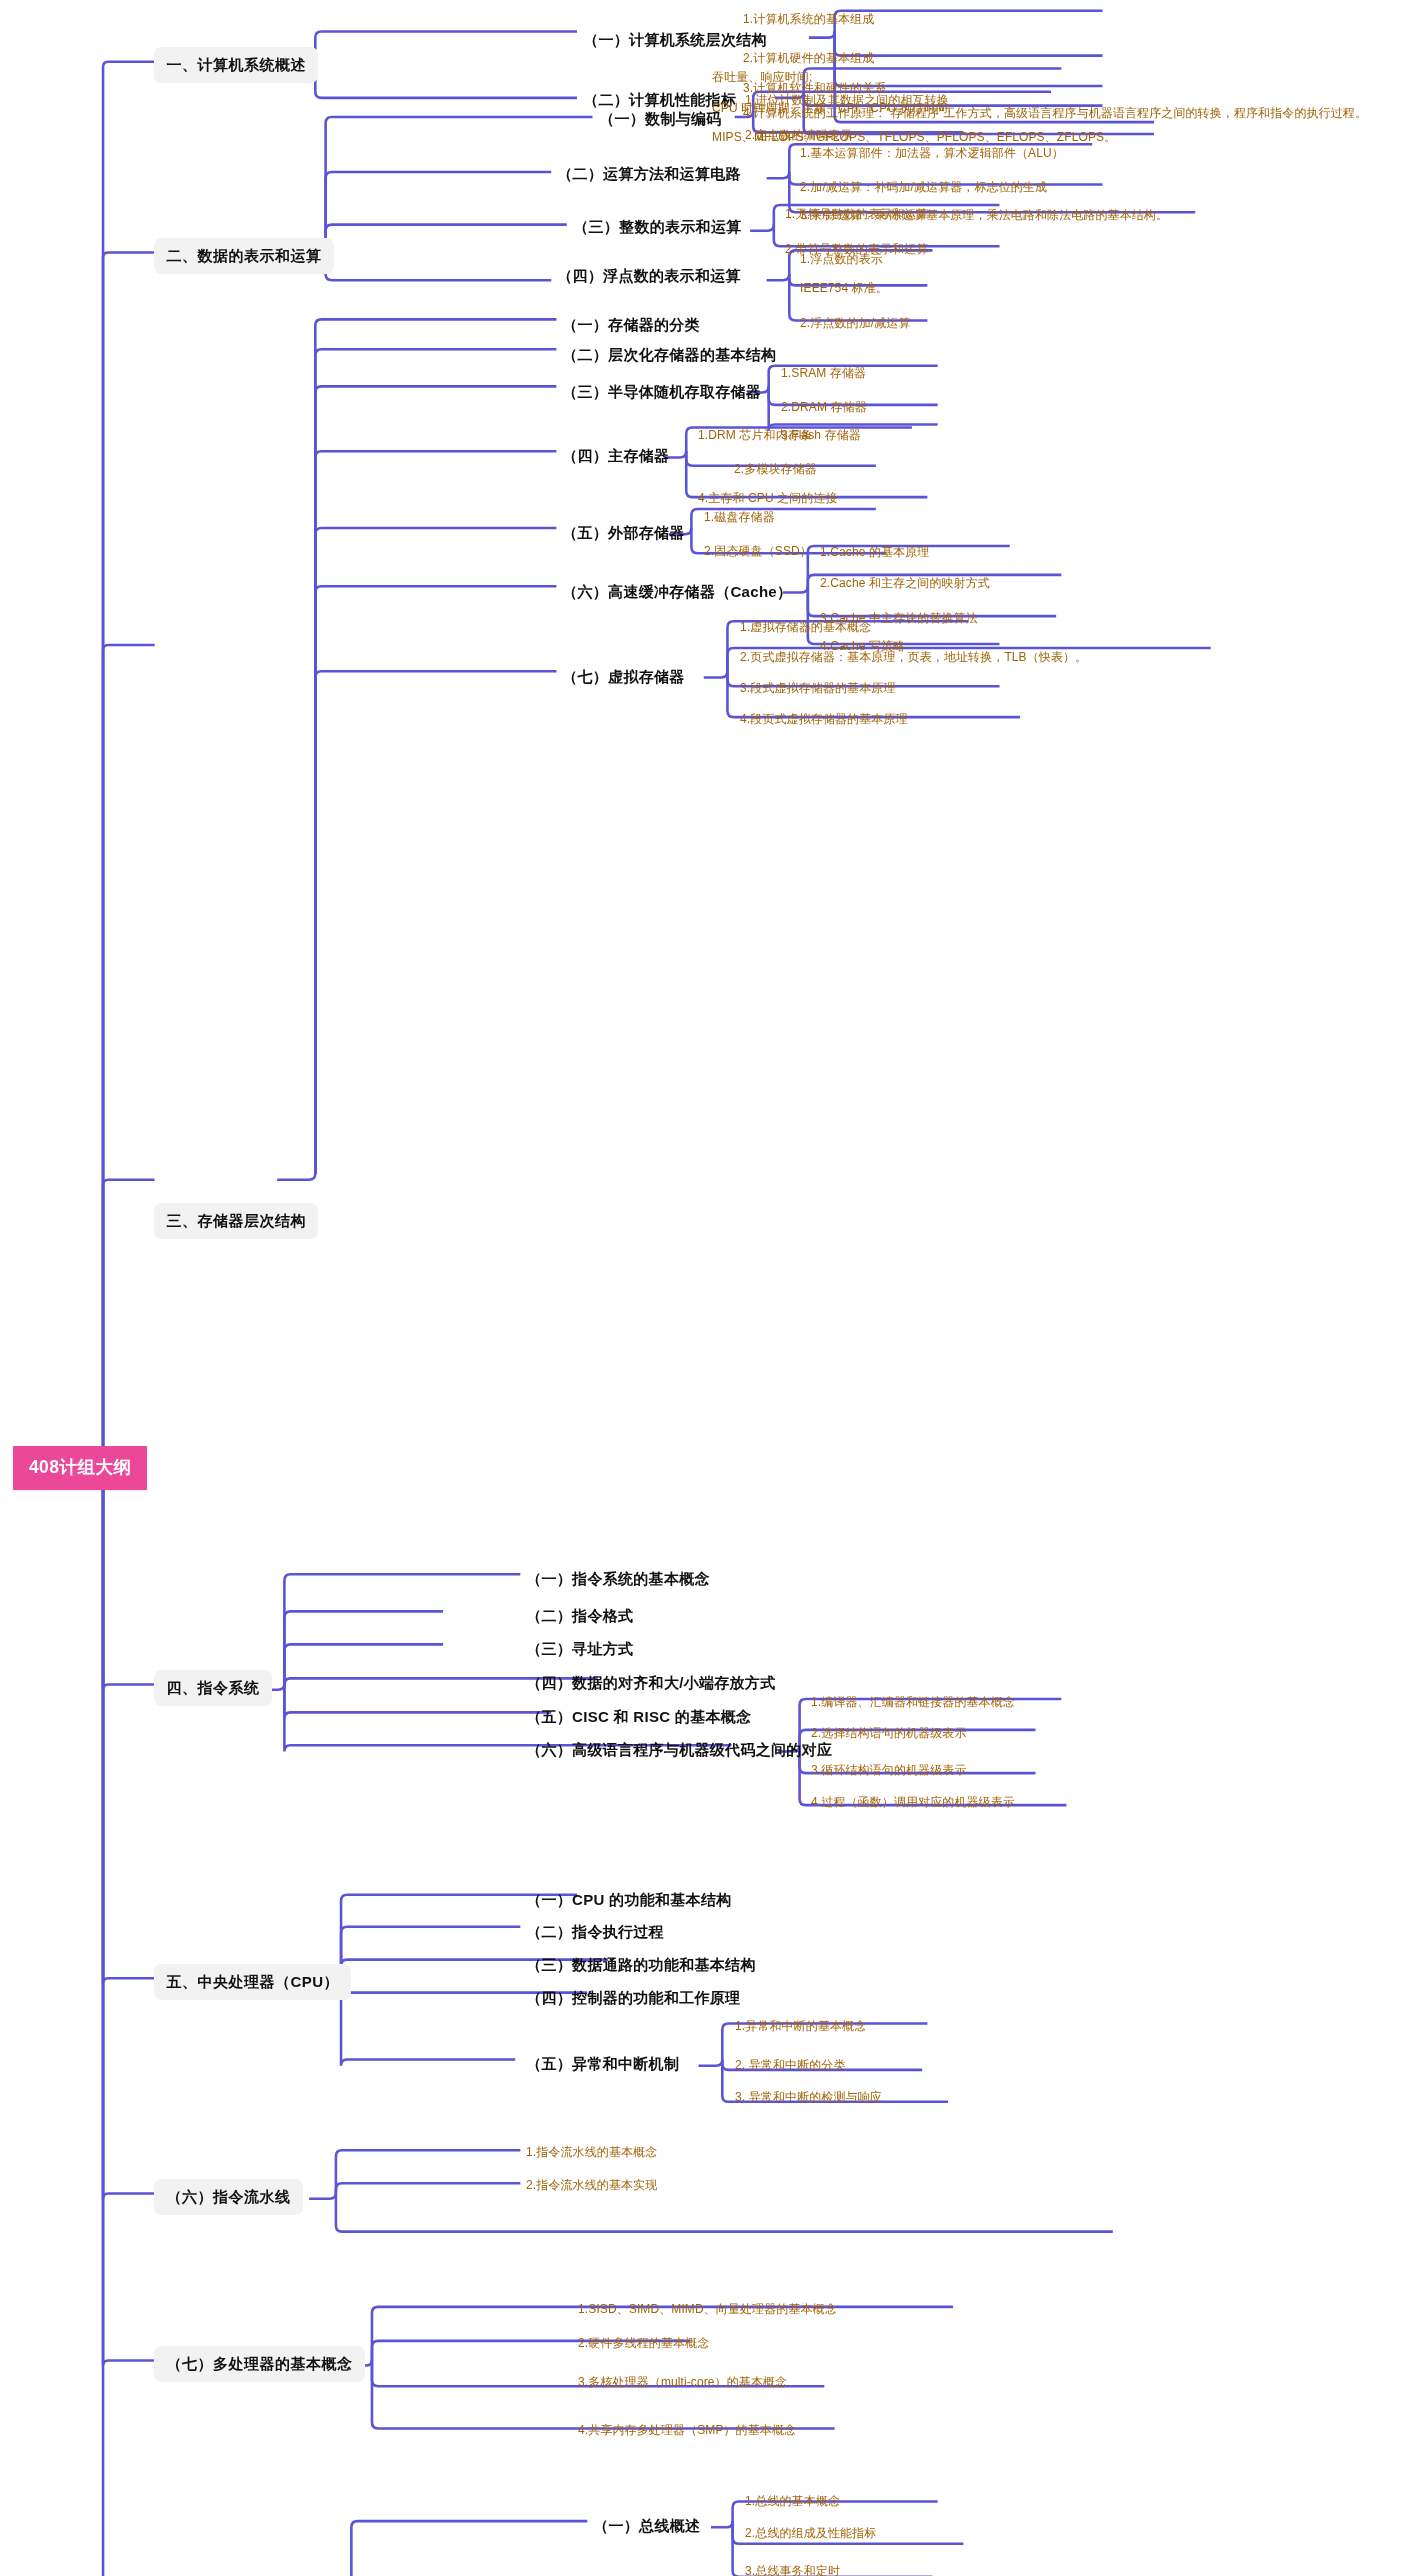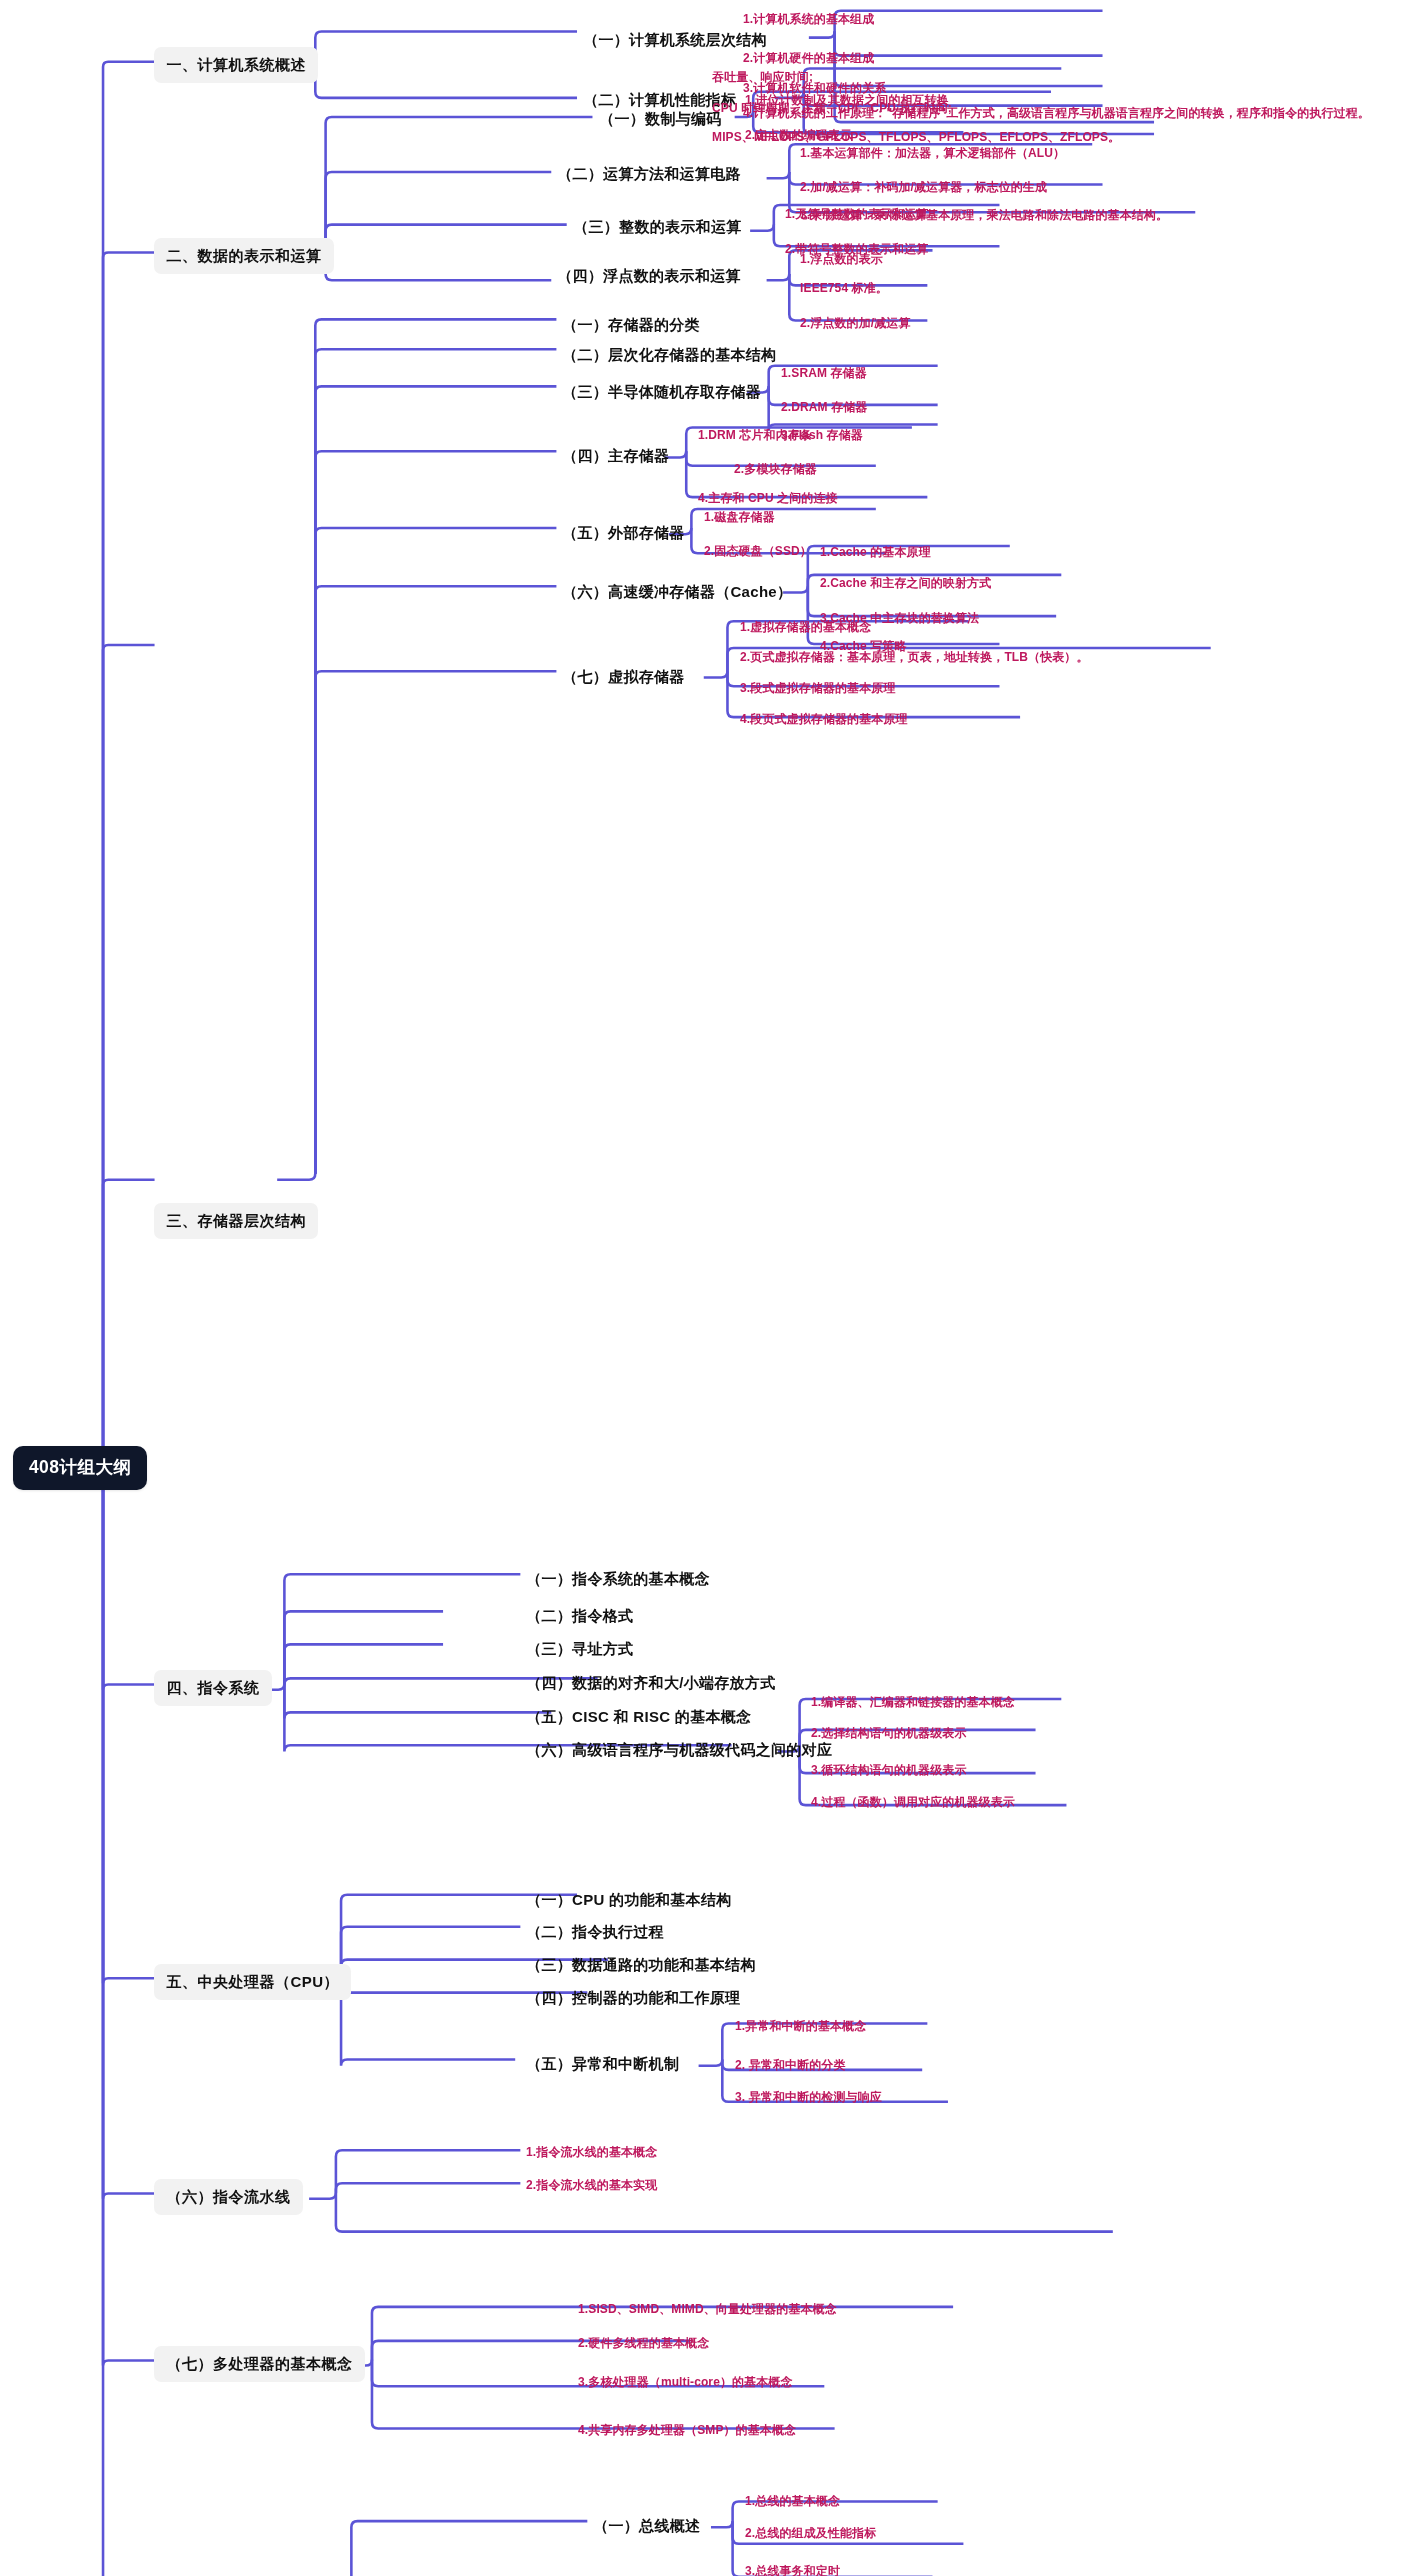--- a/index.html
+++ b/index.html
@@ -42,8 +42,8 @@
     letter-spacing:0.3px;
   }
   .lvl3{
-    color:#be185d;
-    font-size:12px;font-weight:bold;
+    color:#a16207;
+    font-size:12px;font-weight:normal;
     padding:2.1px 4.1px;
     letter-spacing:0.1px;
   }

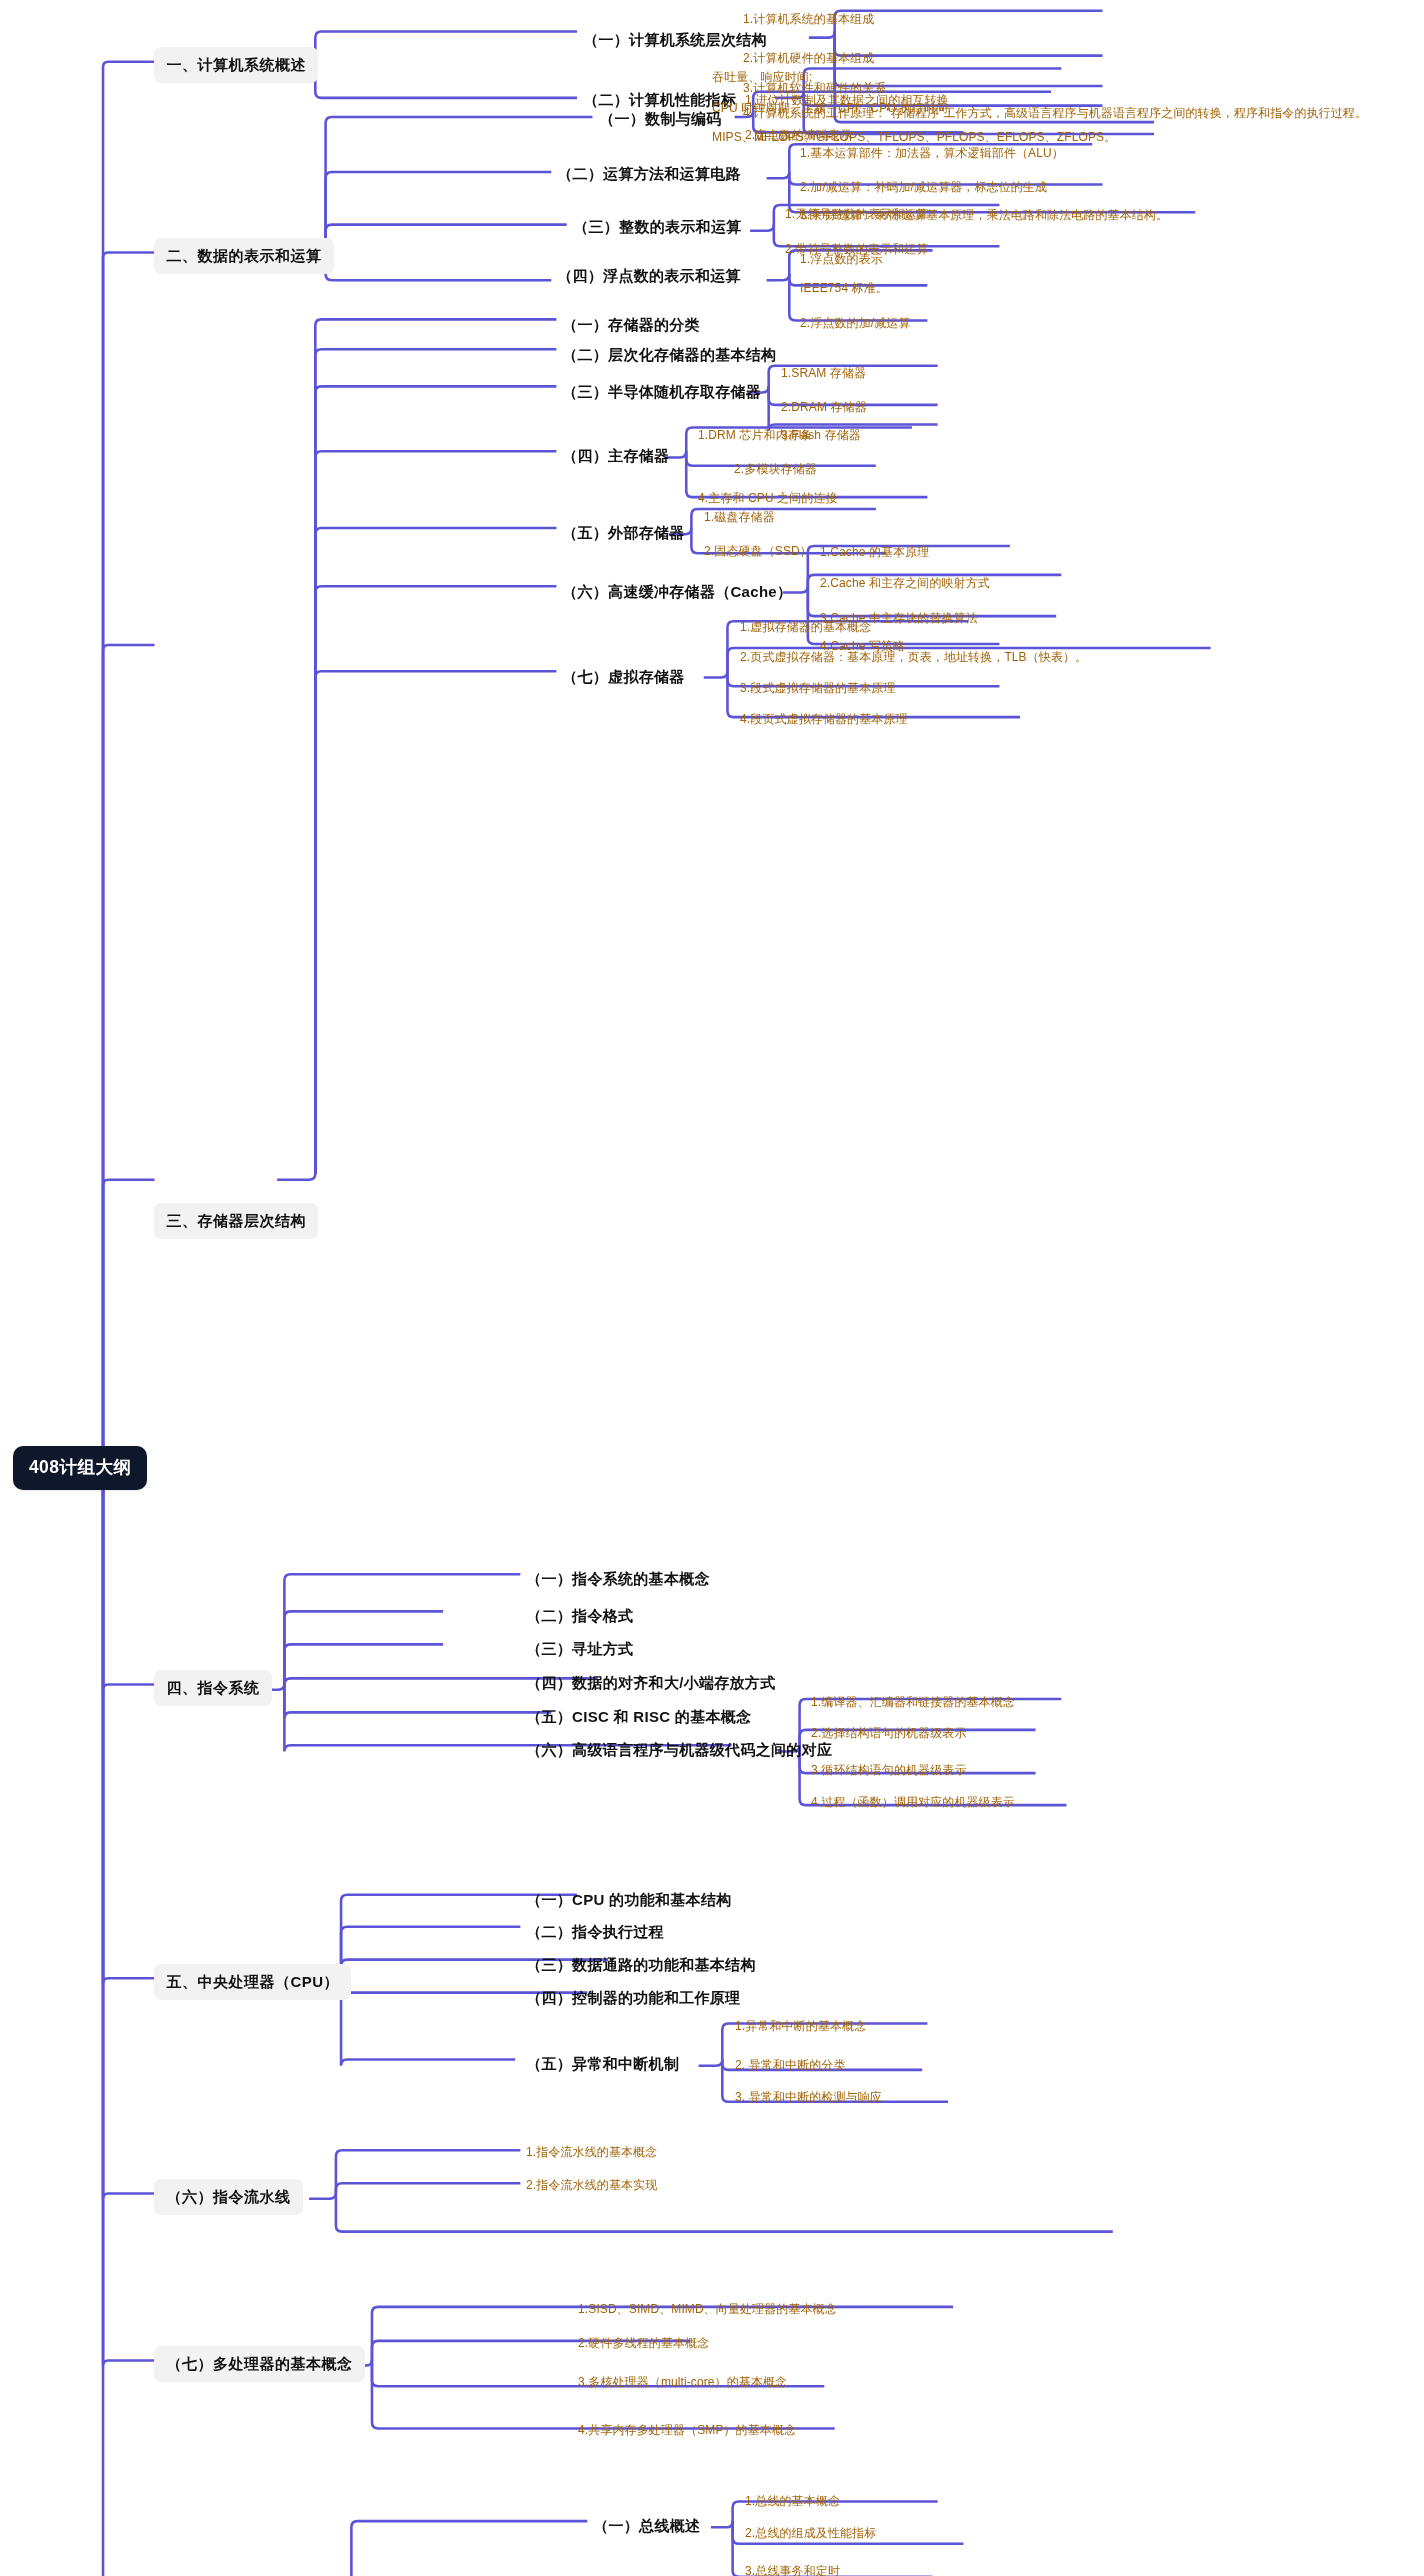--- a/index.html
+++ b/index.html
@@ -21,8 +21,8 @@
   .node{position:absolute;white-space:nowrap;line-height:1.45;}
 
   .root{
-    background:#0f172a;color:#ffffff;
-    border-radius:10px;
+    background:#ec4899;color:#ffffff;
+    border-radius:1px;
     font-size:17.5px;font-weight:bold;
     padding:9.3px 15.5px;
     letter-spacing:0.5px;

